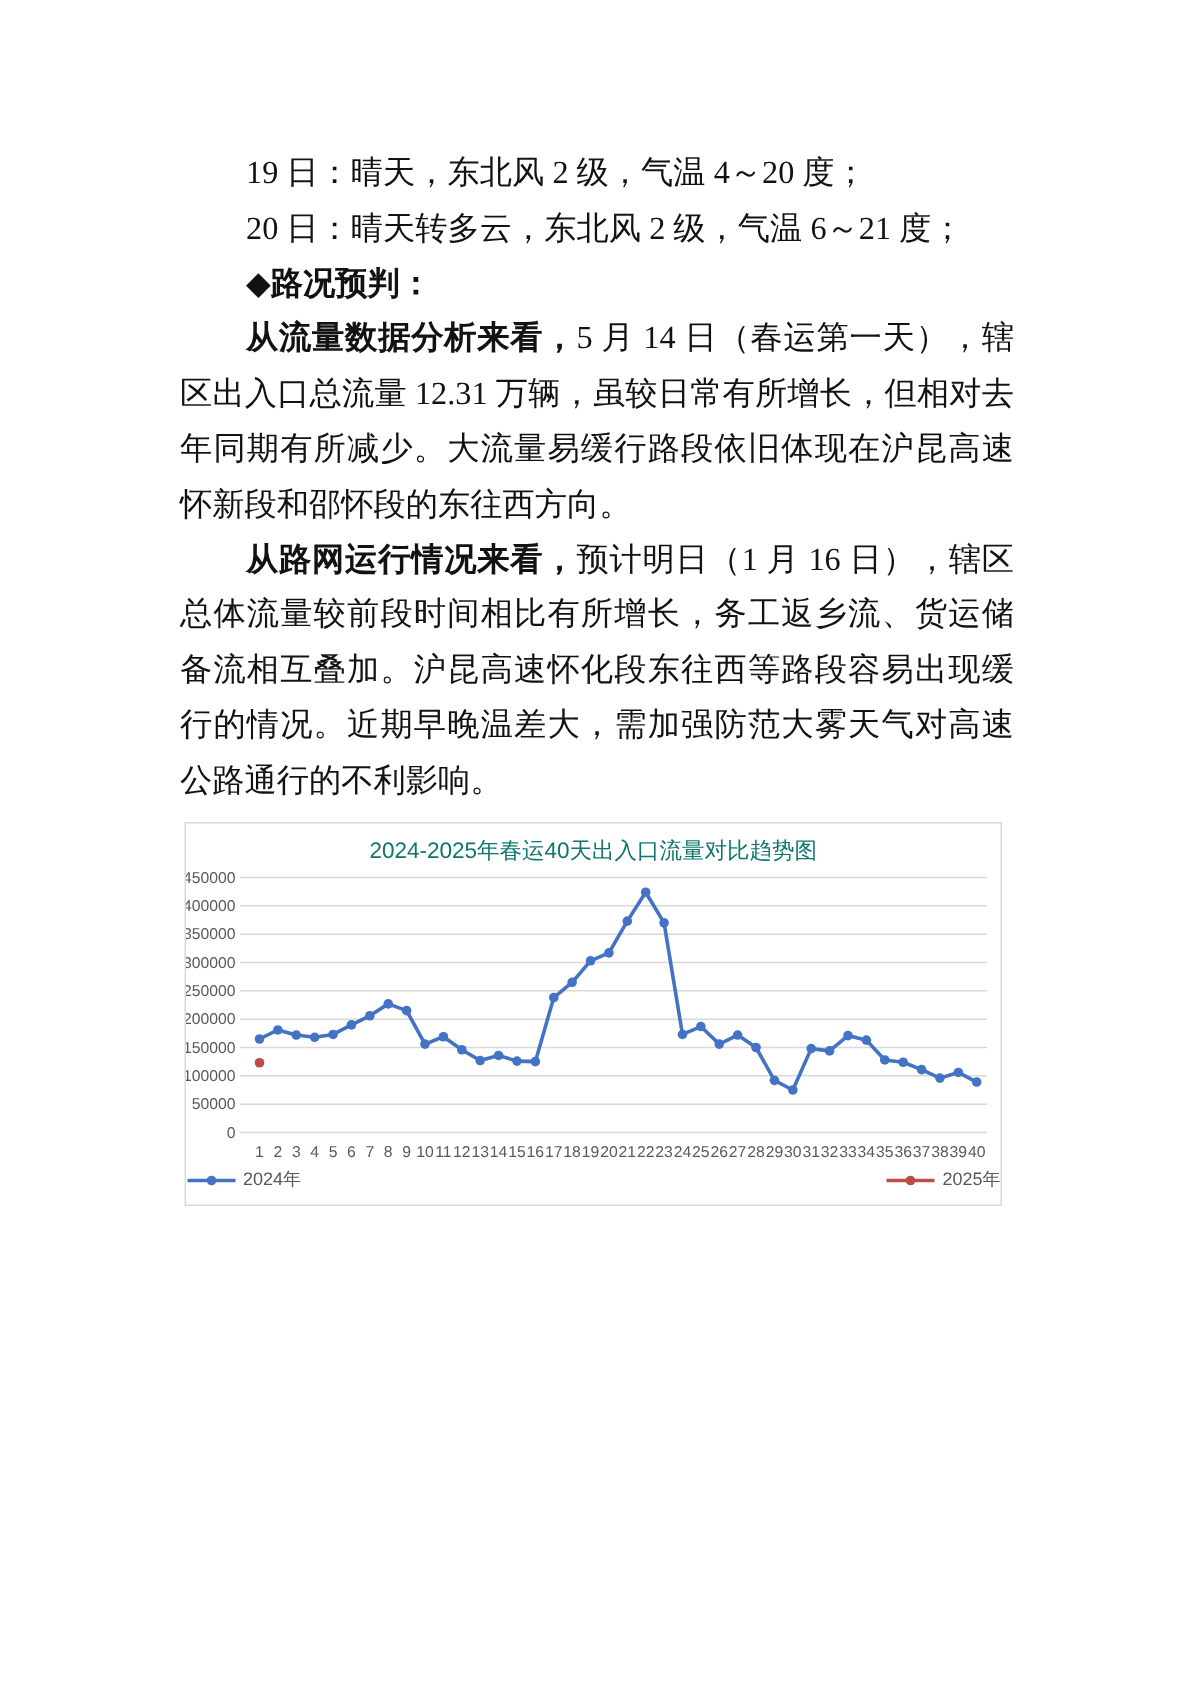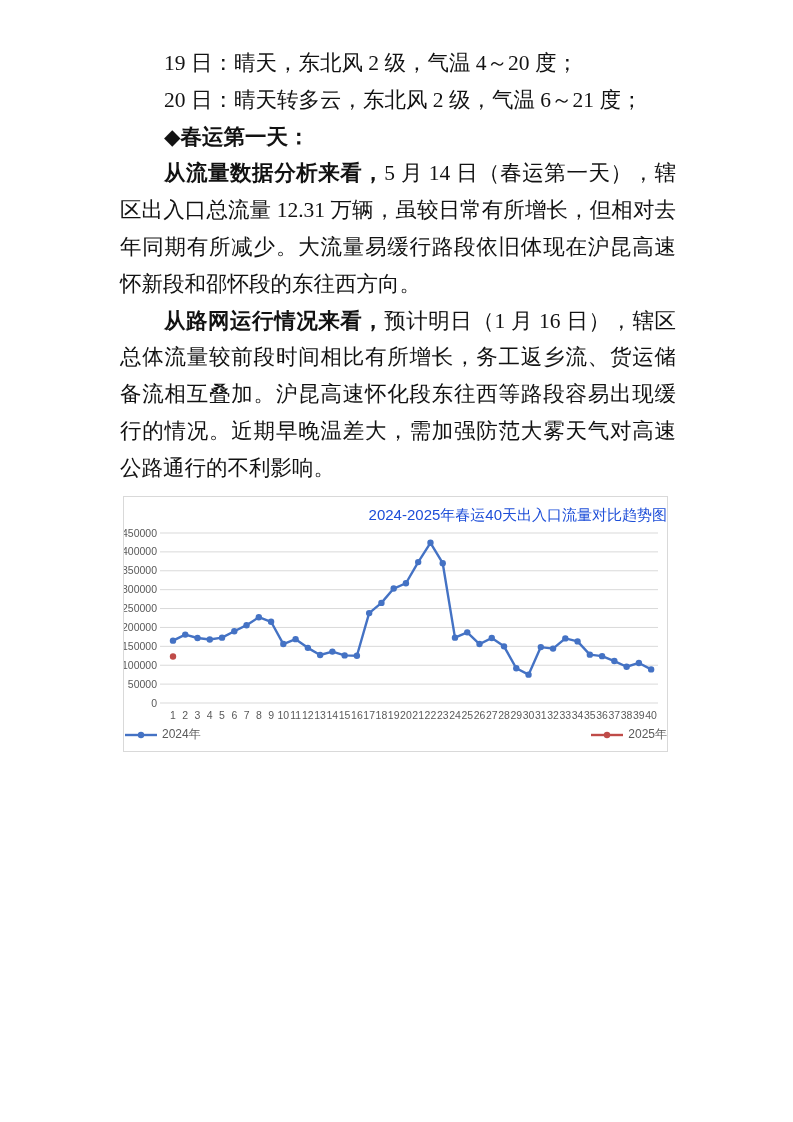--- a/index.html
+++ b/index.html
@@ -8,7 +8,7 @@
     width:793px;height:894px;
     background:#ffffff;
     box-sizing:border-box;
-    padding:45px 117px 0 120px;
+    padding:97px 117px 0 120px;
     font-family:"Liberation Serif","DejaVu Serif",serif;
     color:#121212;
     overflow:hidden;

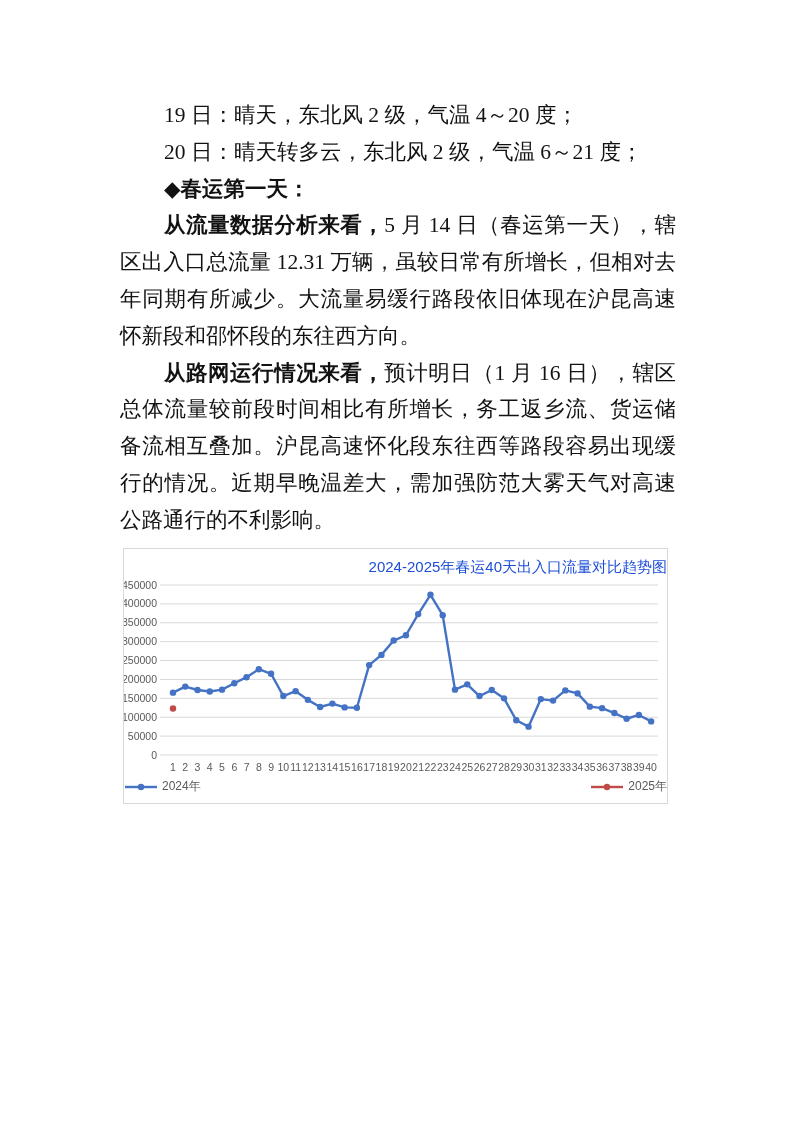--- a/index.html
+++ b/index.html
@@ -60,7 +60,7 @@
   </div>
 
 
-  <p class="section-head bodytext">◆春运第一天：</p>
+  <p class="section-head bodytext">◆路况预判：</p>
 
   <p class="para bodytext"><span class="lead">从流量数据分析来看，</span><span>5 月 14 日（春运第一天），辖区出入口总流量 12.31 万辆，虽较日常有所增长，但相对去年同期有所减少。大流量易缓行路段依旧体现在沪昆高速怀新段和邵怀段的东往西方向。</span></p>
 

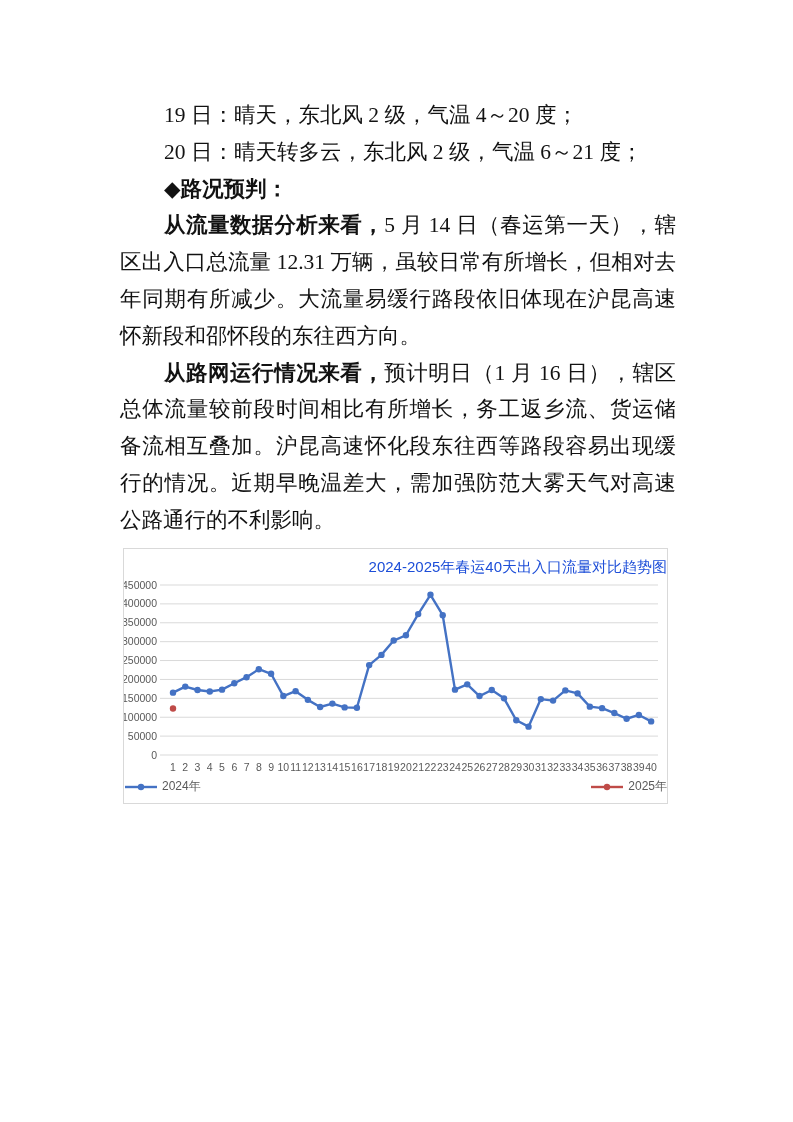--- a/index.html
+++ b/index.html
@@ -34,8 +34,8 @@
   }
   .chart-title{
     padding-top:9px;height:23px;
-    text-align:right;
-    font-size:15px;color:#1d4ed8;
+    text-align:center;
+    font-size:15px;color:#0f766e;
   }
   #chart-svg{display:block;}
   #chart-svg text{

